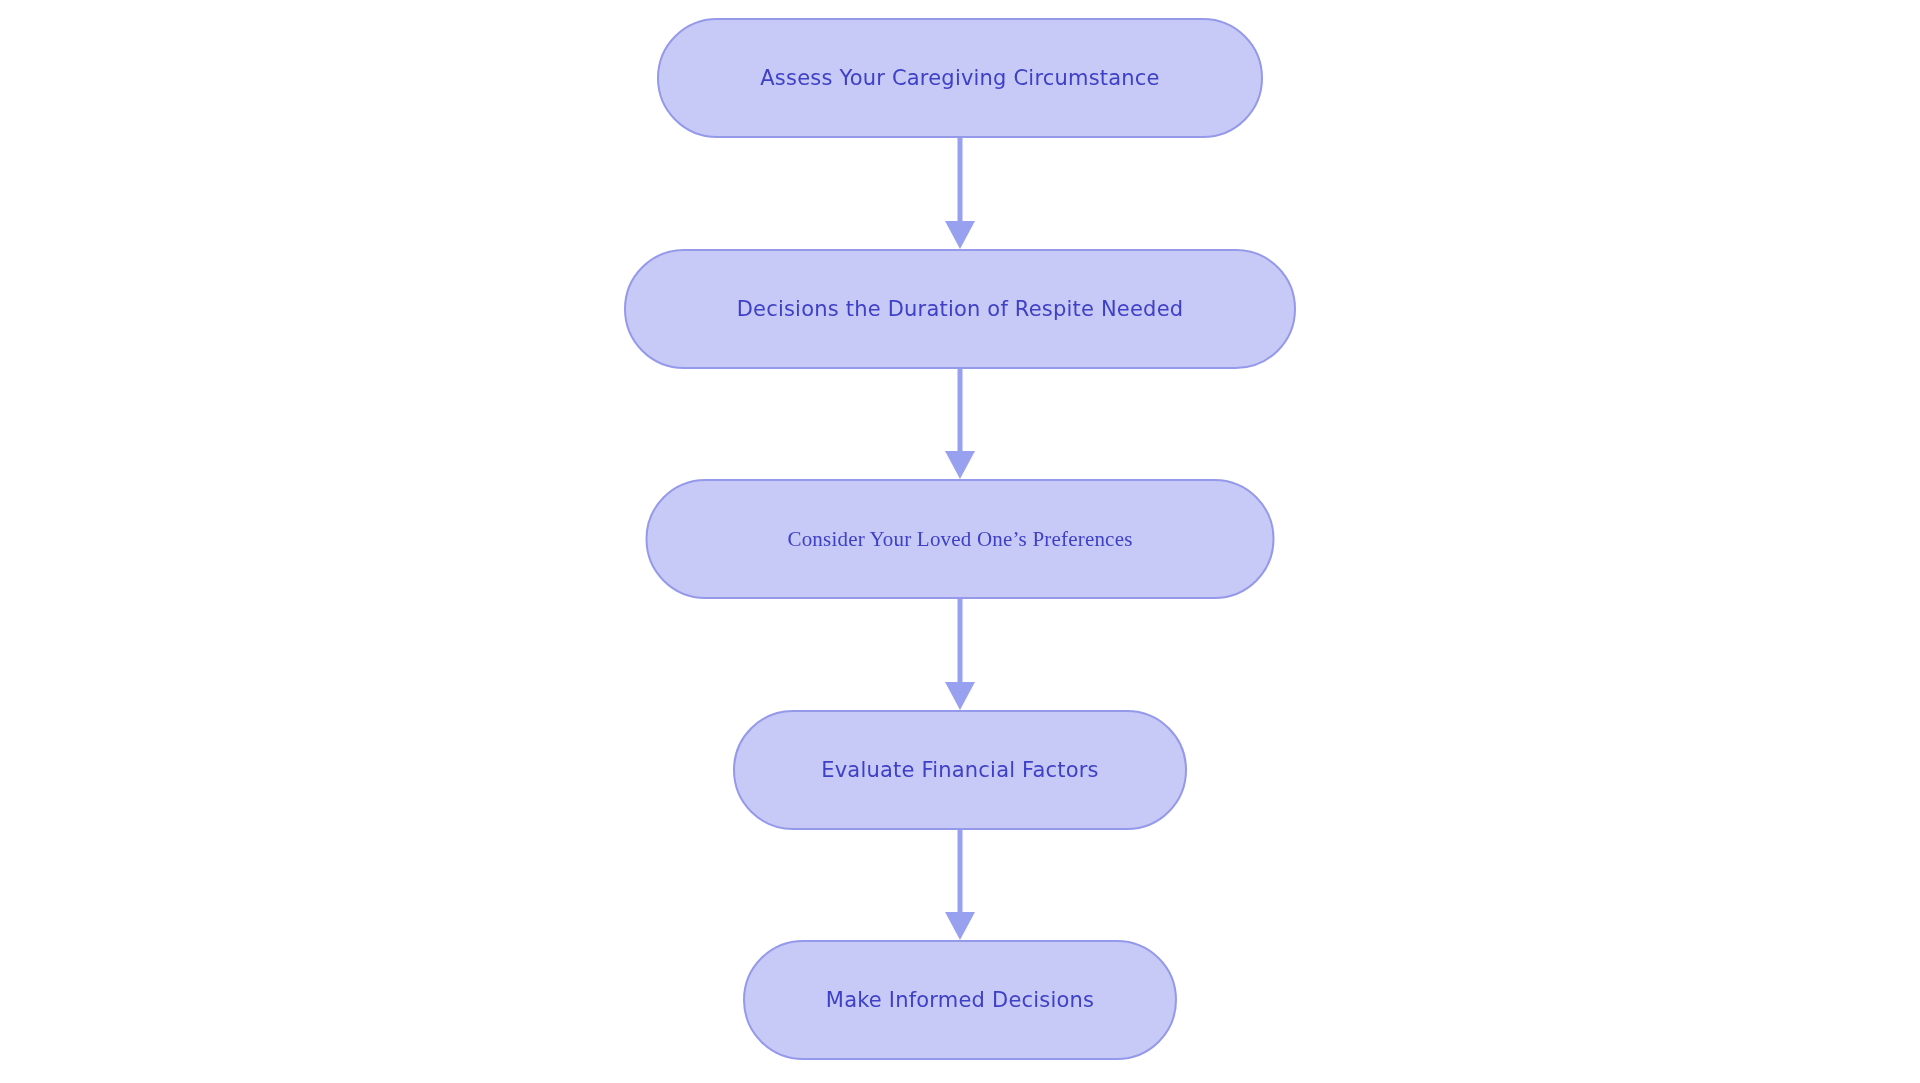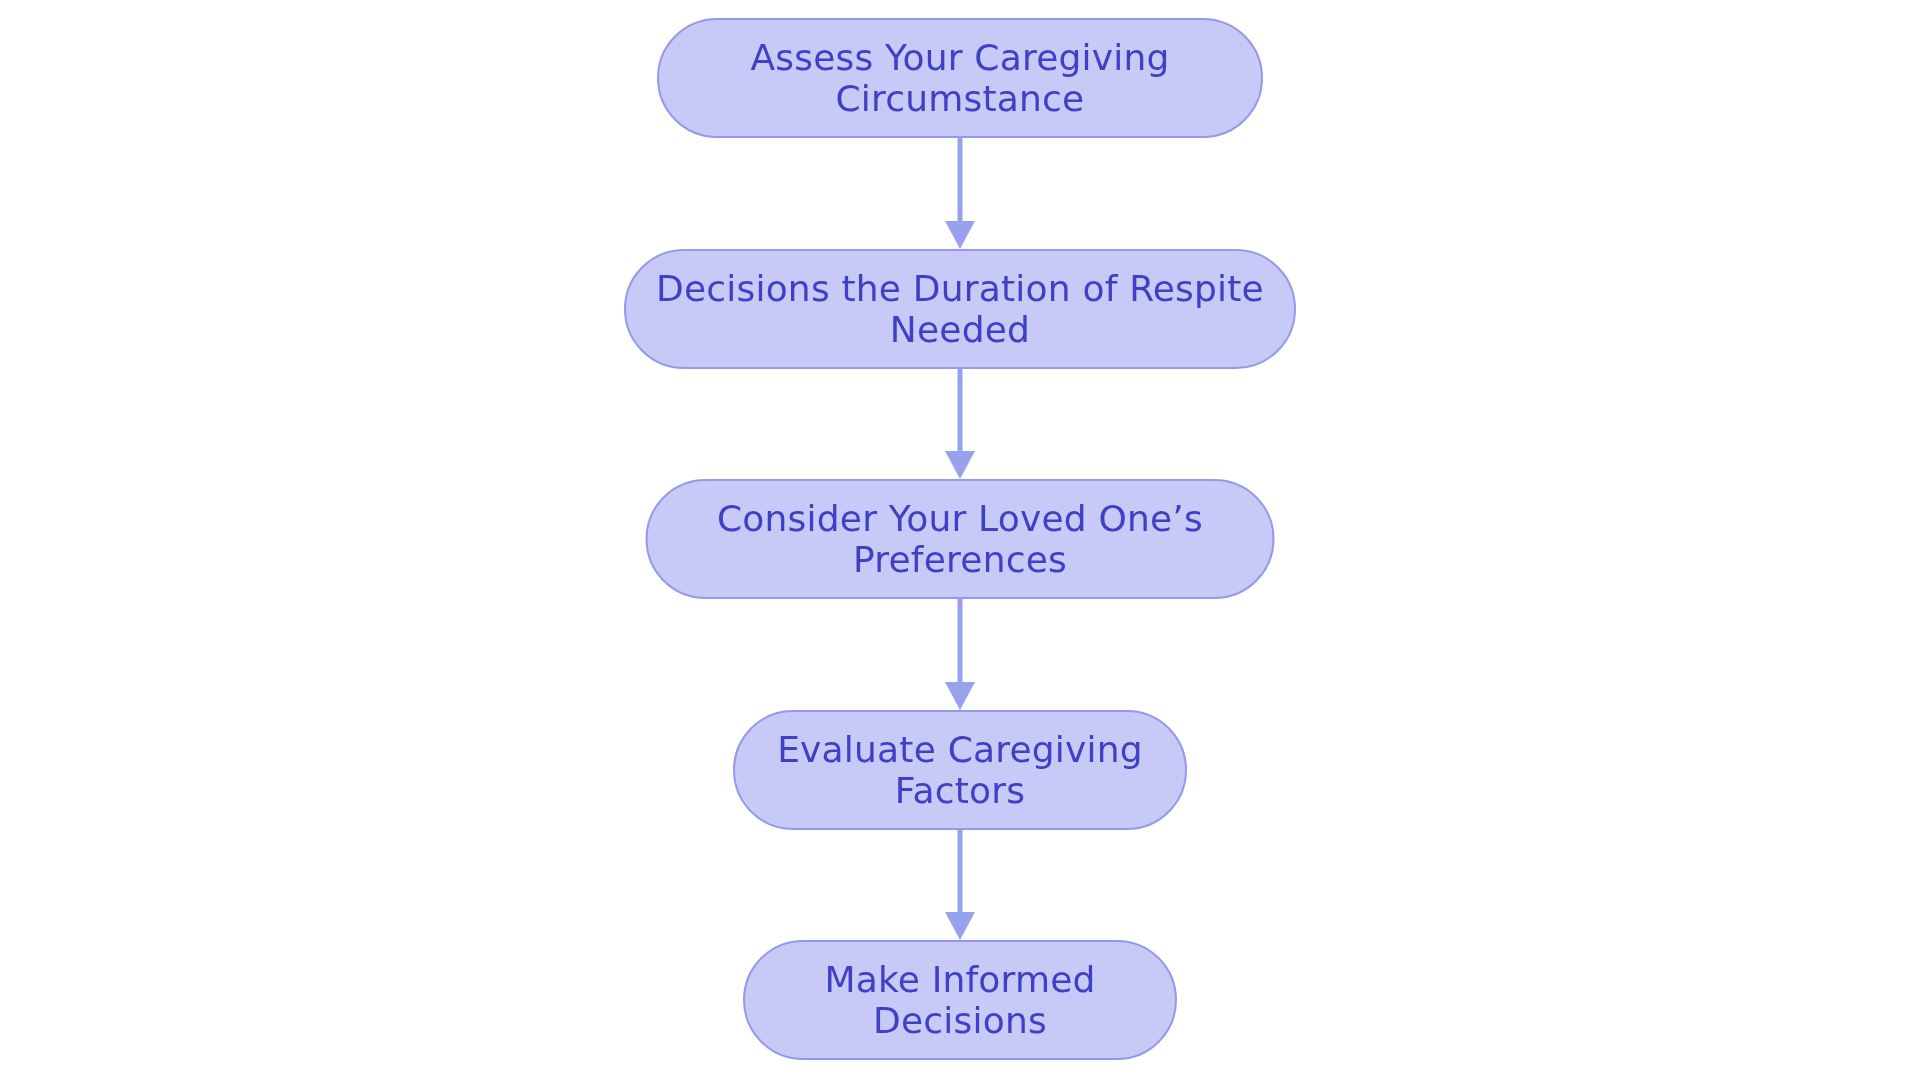--- a/index.html
+++ b/index.html
@@ -29,7 +29,7 @@
     justify-content: center;
     text-align: center;
     color: #3e40c6;
-    font-size: 36px;
+    font-size: 21px;
     letter-spacing: 0.2px;
   }
   .node-1 { top: 18px;  width: 606px; }

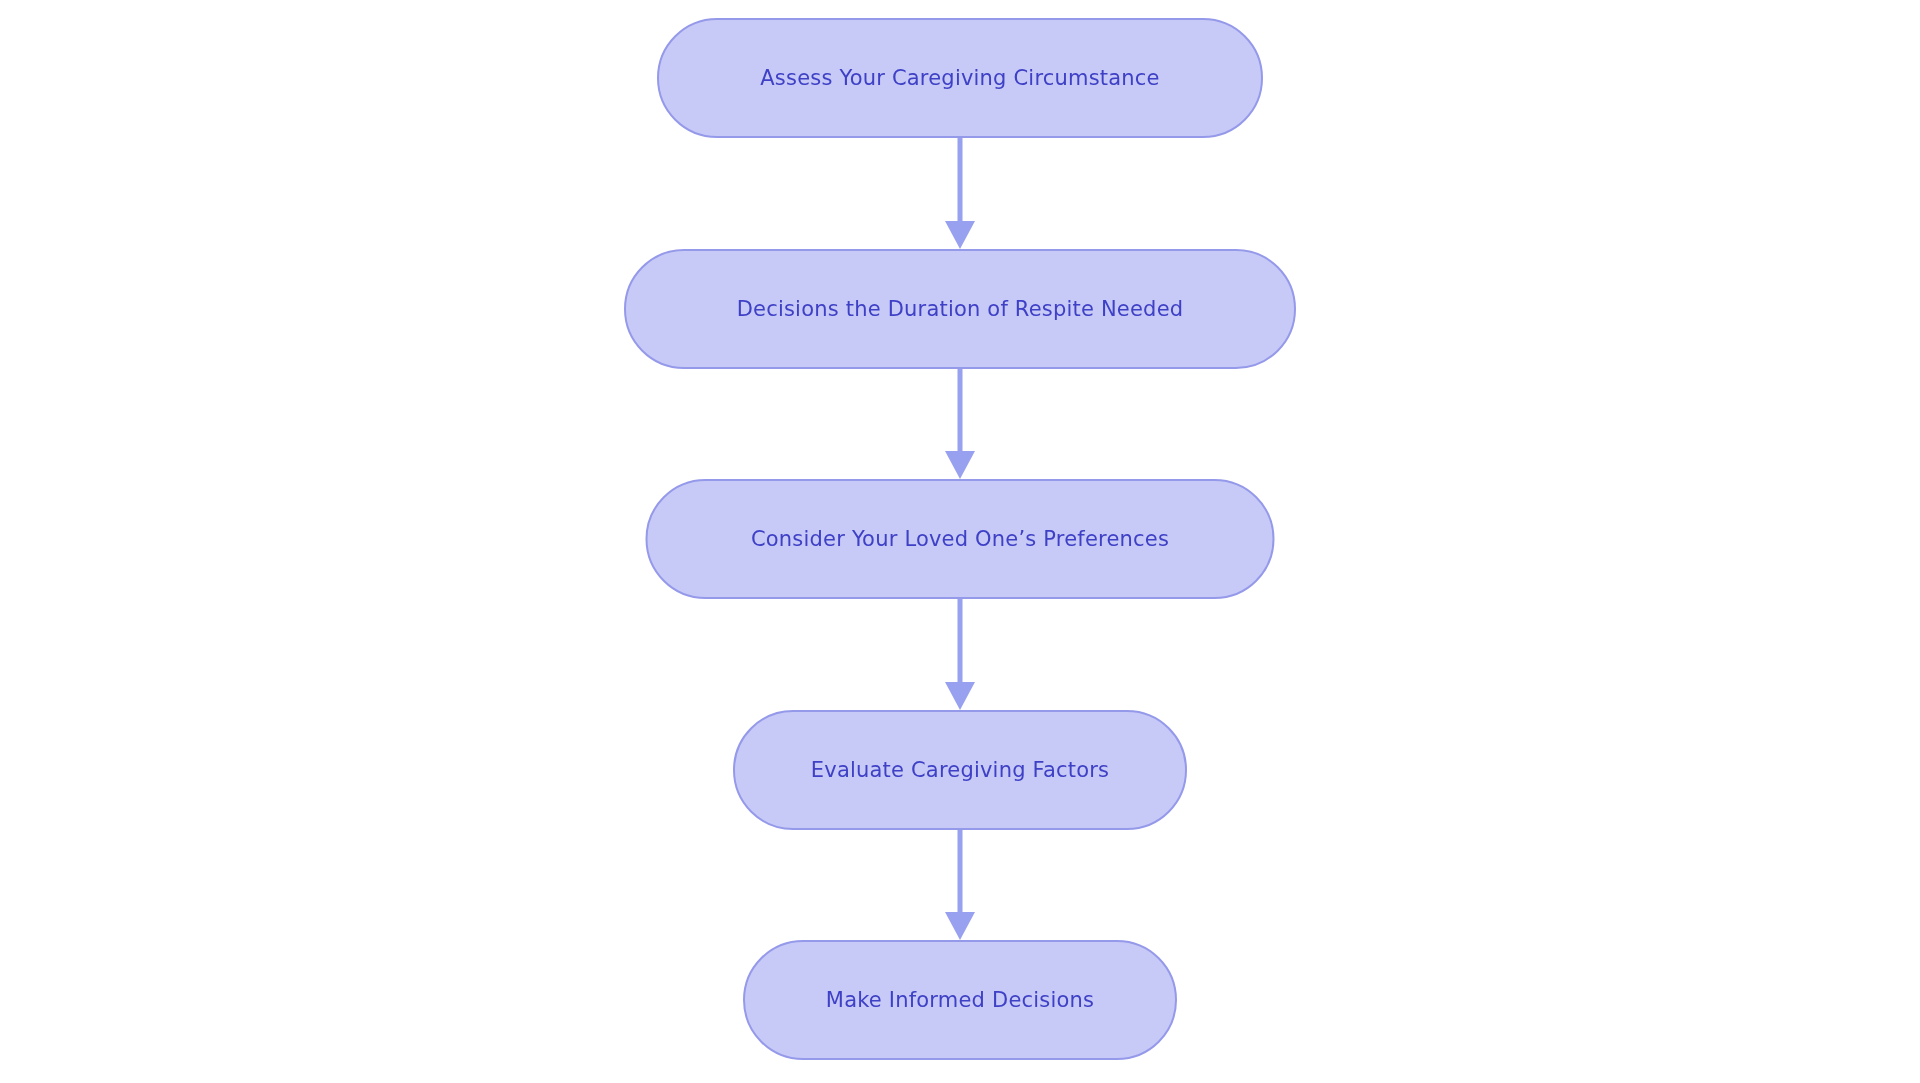--- a/index.html
+++ b/index.html
@@ -34,7 +34,7 @@
   }
   .node-1 { top: 18px;  width: 606px; }
   .node-2 { top: 249px; width: 672px; }
-  .node-3 { top: 479px; width: 629px; }
+  .node-3 { top: 479px; width: 629px; font-family: Liberation Serif, serif; }
   .node-4 { top: 710px; width: 454px; }
   .node-5 { top: 940px; width: 434px; }
 

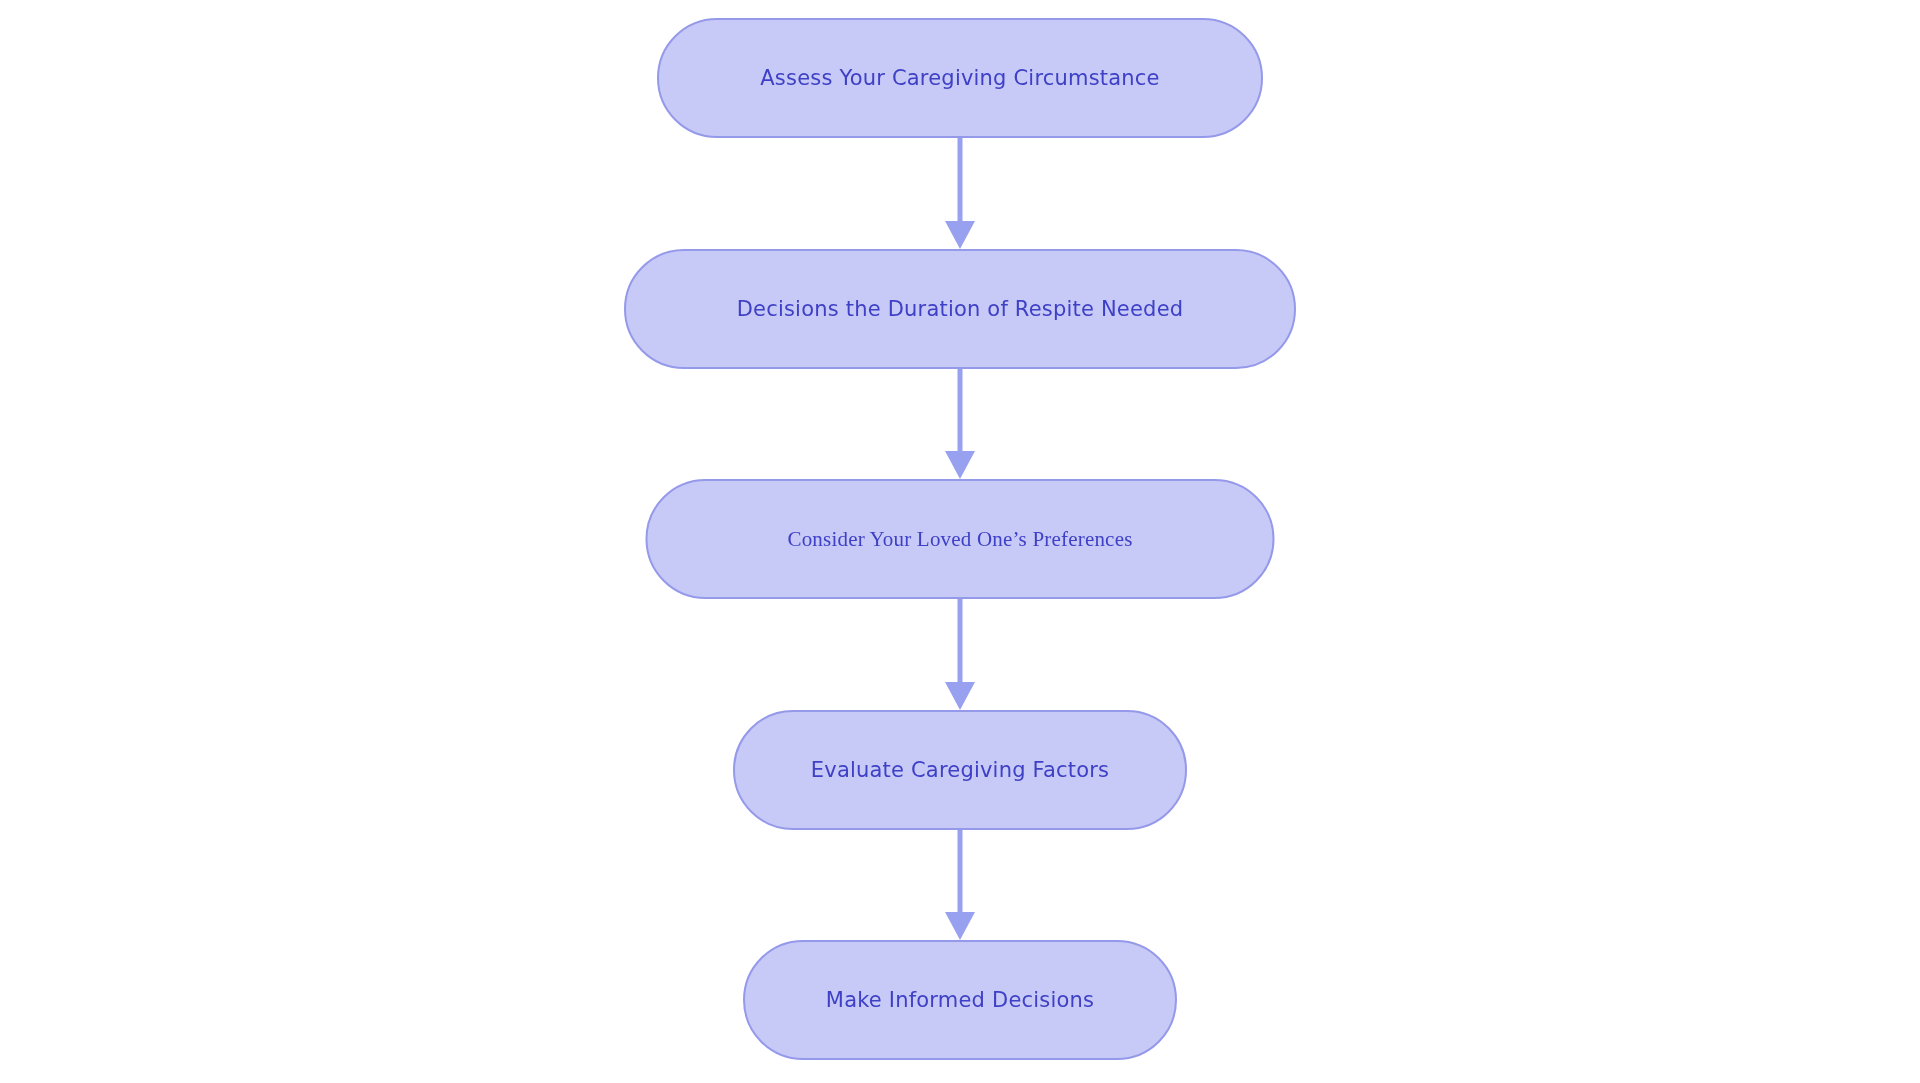--- a/index.html
+++ b/index.html
@@ -103,7 +103,7 @@
   </div>
 
   <div class="node node-4">
-    <span>Evaluate Caregiving Factors</span>
+    <span>Evaluate Financial Factors</span>
   </div>
 
   <div class="arrow arrow-4">

